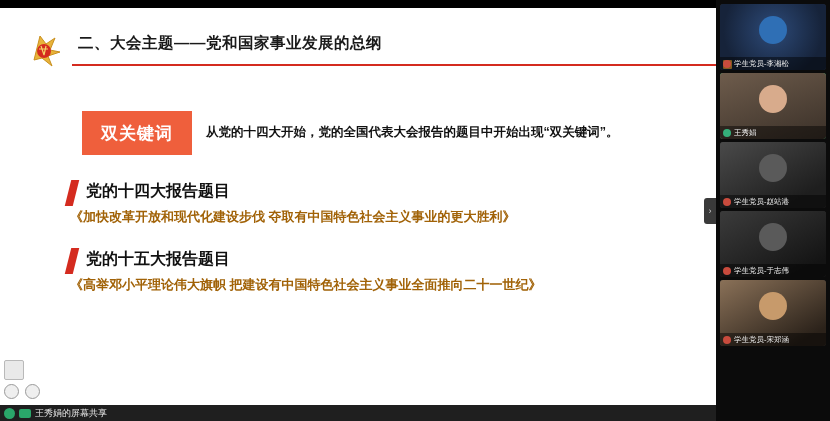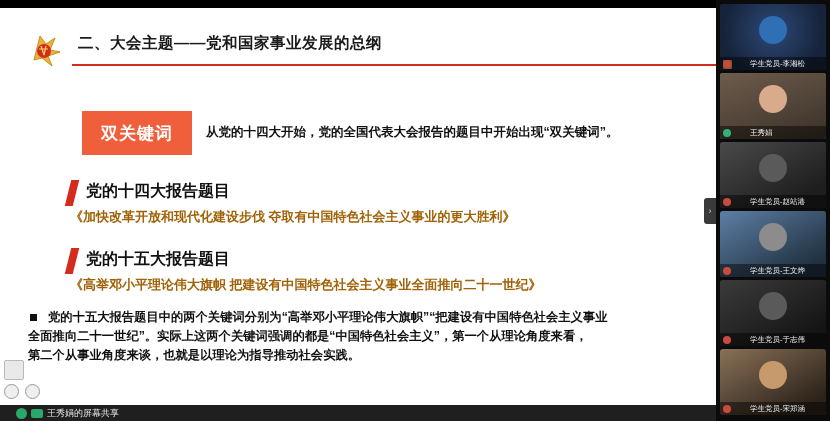--- a/index.html
+++ b/index.html
@@ -314,7 +314,6 @@
     white-space: nowrap;
     overflow: hidden;
     text-overflow: ellipsis;
-    margin-left: 16px;
   }
   .tile .flag {
     position: absolute;

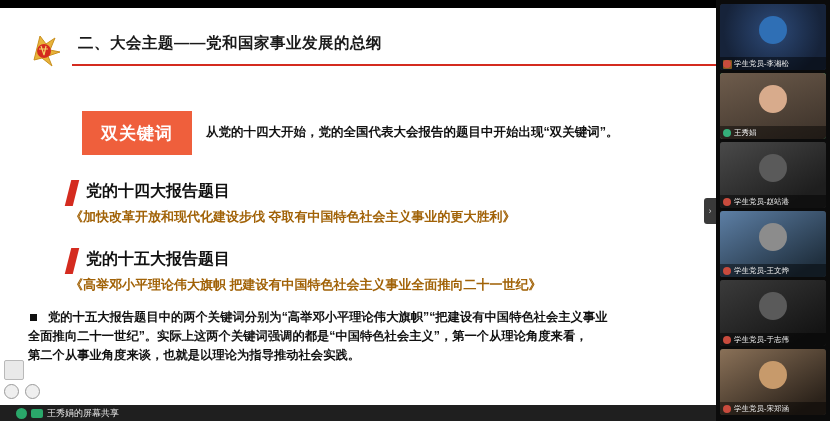--- a/index.html
+++ b/index.html
@@ -429,14 +429,6 @@
       </div>
     </div>
 
-    <div class="tile">
-      <div class="bg bg-blue"></div>
-      <div class="avatar av-grey"></div>
-      <div class="name-bar">
-        <span class="mic-ico muted"></span>
-        <span class="tile-name">学生党员-王文烨</span>
-      </div>
-    </div>
 
     <div class="tile">
       <div class="bg bg-grey"></div>

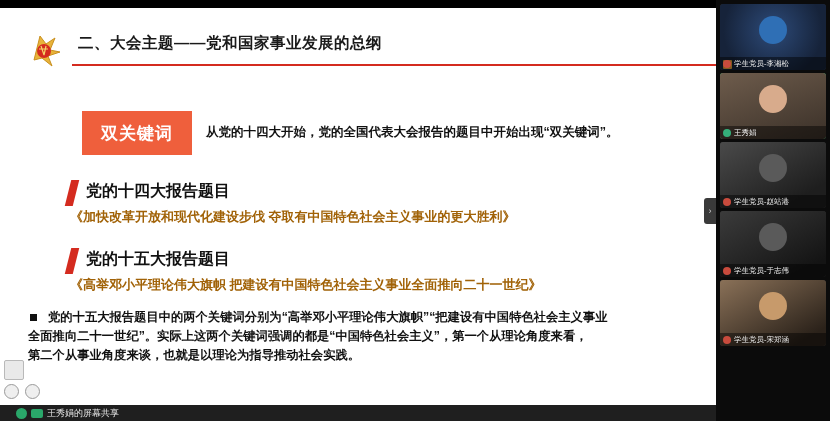--- a/index.html
+++ b/index.html
@@ -375,12 +375,6 @@
       </div>
 
       <div class="bullets">
-        <div class="bullet-item">
-          <span class="bullet-mark"></span>
-          <div class="bullet-line">党的十五大报告题目中的两个关键词分别为“高举邓小平理论伟大旗帜”“把建设有中国特色社会主义事业</div>
-          <div class="bullet-line indent">全面推向二十一世纪”。实际上这两个关键词强调的都是“中国特色社会主义”，第一个从理论角度来看，</div>
-          <div class="bullet-line indent">第二个从事业角度来谈，也就是以理论为指导推动社会实践。</div>
-        </div>
       </div>
 
       <div class="share-tool t1"></div>

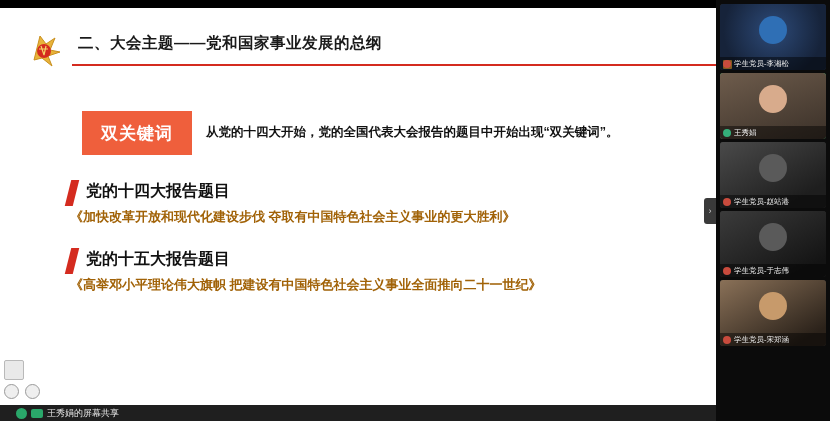--- a/index.html
+++ b/index.html
@@ -210,7 +210,7 @@
     display: flex;
     align-items: center;
     gap: 4px;
-    padding-left: 16px;
+    padding-left: 4px;
     box-sizing: border-box;
   }
   .share-status .mic {

